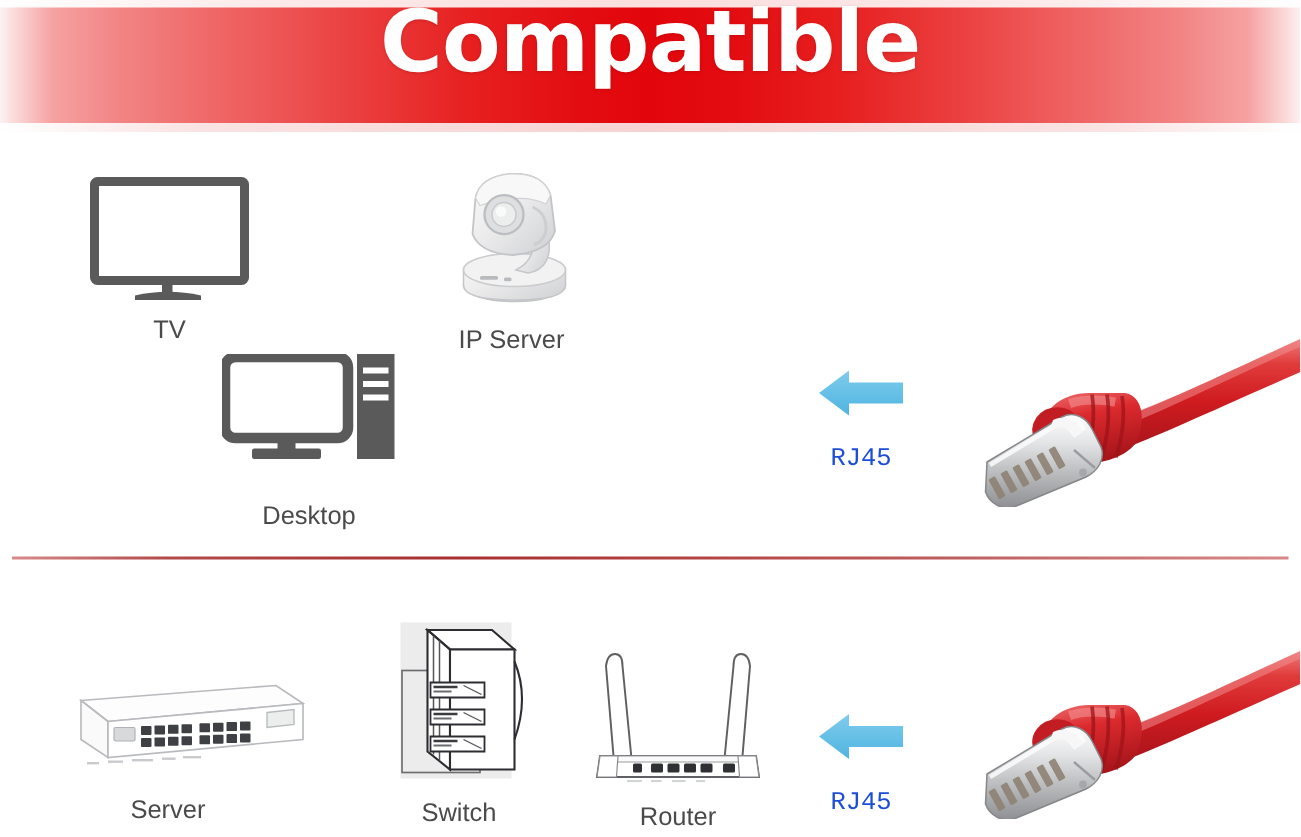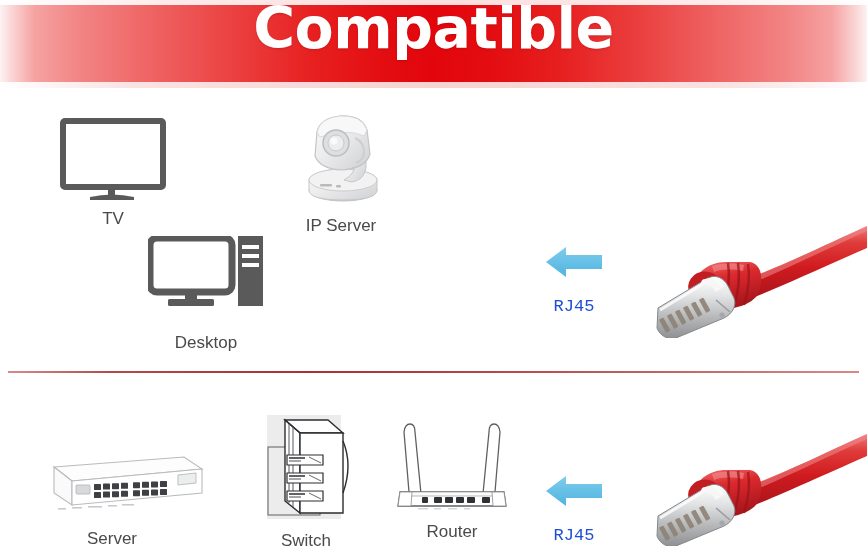--- a/index.html
+++ b/index.html
@@ -280,7 +280,7 @@
     <div class="label" style="width:90px; margin-top:6px; margin-left:-4px;">Switch</div>
   </div>
 
-  <div class="node" style="left:394px; top:416px;">
+  <div class="node" style="left:394px; top:428px;">
     <svg width="116" height="98" viewBox="0 0 116 98">
 
       <path d="M16 88 L10 16 Q11 8 16 8 Q21 8 21 16 L28 88 Z" fill="#ffffff" stroke="#5f6063" stroke-width="1.3"></path>

